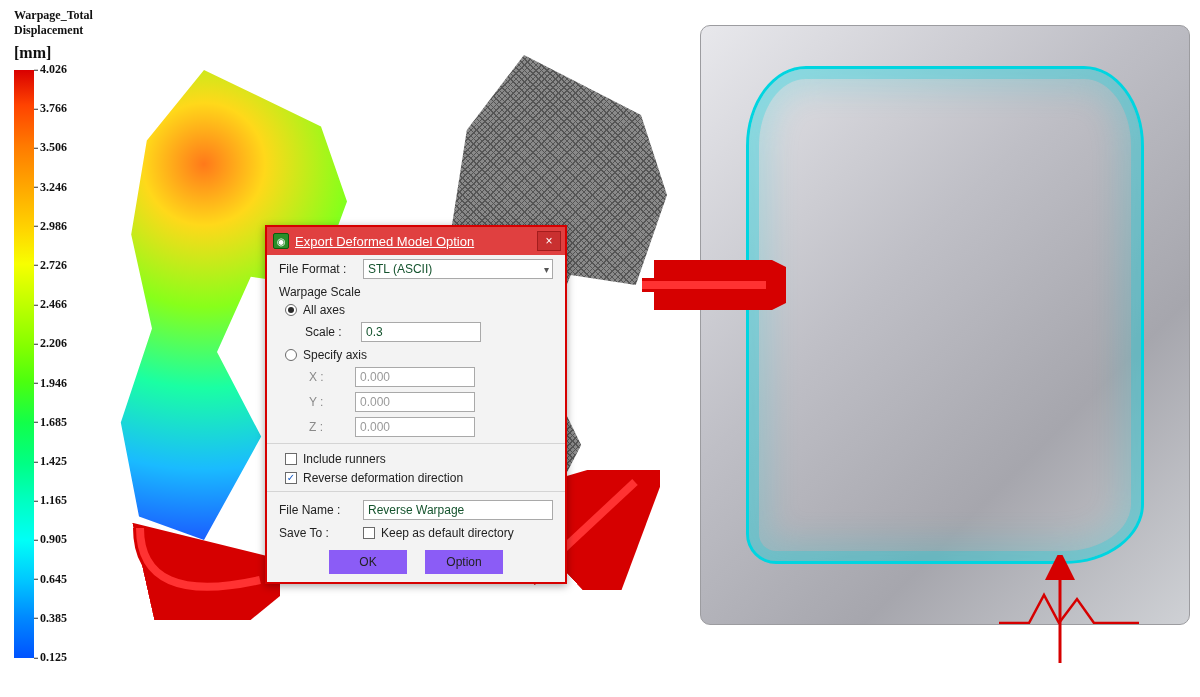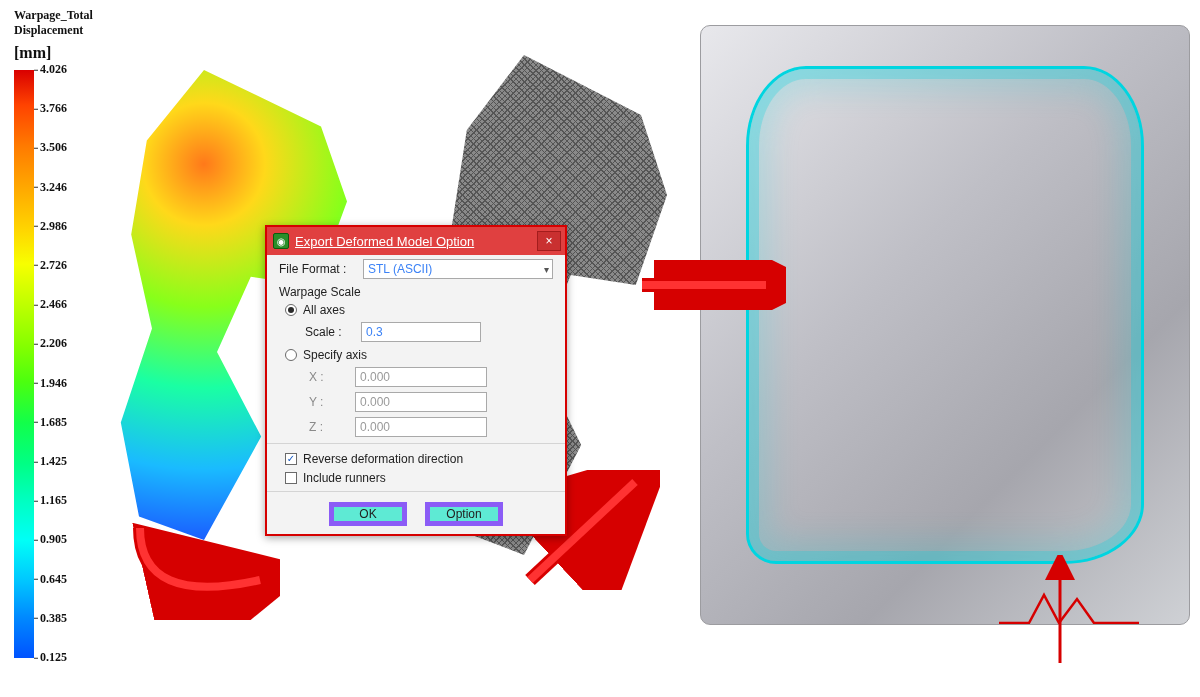--- a/index.html
+++ b/index.html
@@ -199,7 +199,7 @@
     display: flex;
     align-items: center;
     font-size: 12px;
-    color: #3b82f6;
+    color: #14532d;
   }
   .field.disabled {
     color: #9a9a9a;

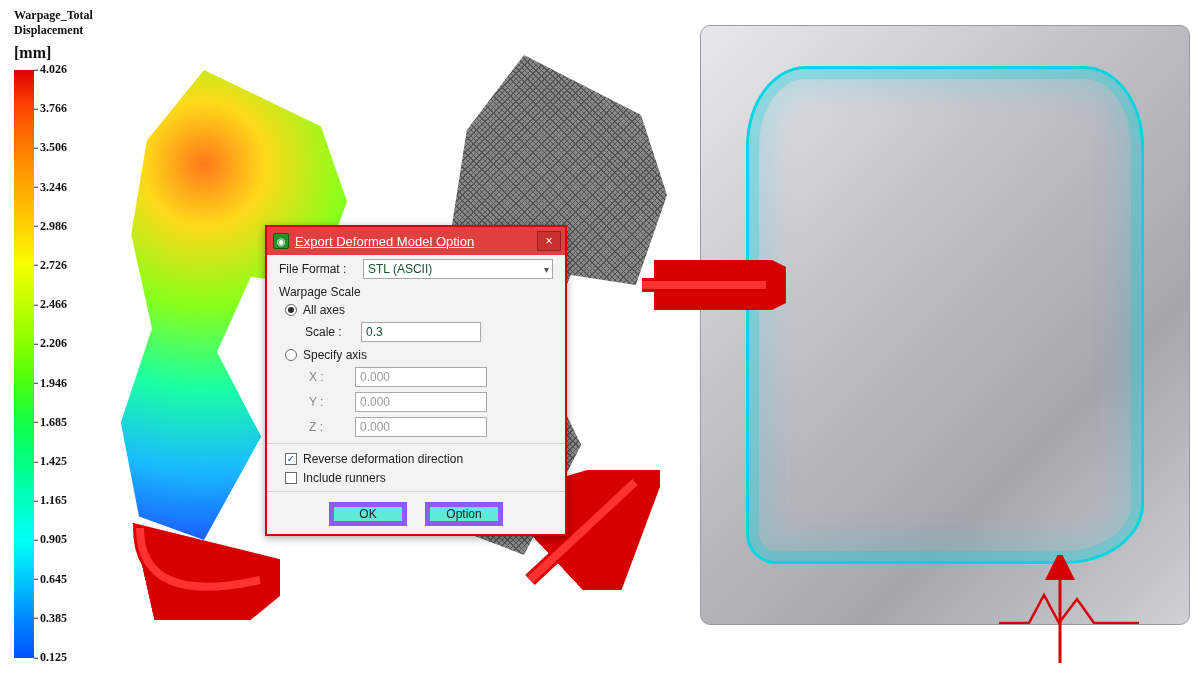--- a/index.html
+++ b/index.html
@@ -258,7 +258,7 @@
     padding-left: 30px;
   }
   .axis-row .axl { width: 40px; color: #8a8a8a; }
-  .axis-row .field { width: 132px; flex: none; text-align: center; }
+  .axis-row .field { width: 120px; flex: none; text-align: center; }
   .hr {
     height: 1px;
     background: #d4d4d4;

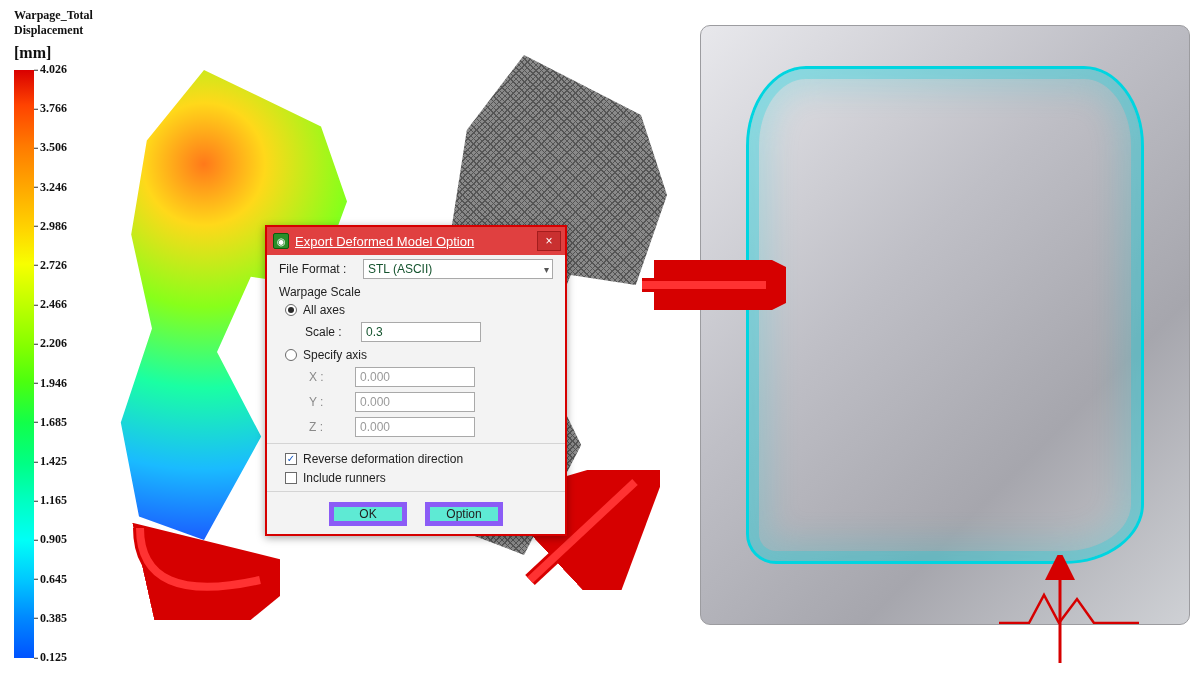--- a/index.html
+++ b/index.html
@@ -423,12 +423,12 @@
     <div class="hr"></div>
 
     <div class="check-row">
+      <span class="checkbox"></span>
+      <span>Include runners</span>
+    </div>
+    <div class="check-row">
       <span class="checkbox checked"></span>
       <span>Reverse deformation direction</span>
-    </div>
-    <div class="check-row">
-      <span class="checkbox"></span>
-      <span>Include runners</span>
     </div>
 
     <div class="hr"></div>

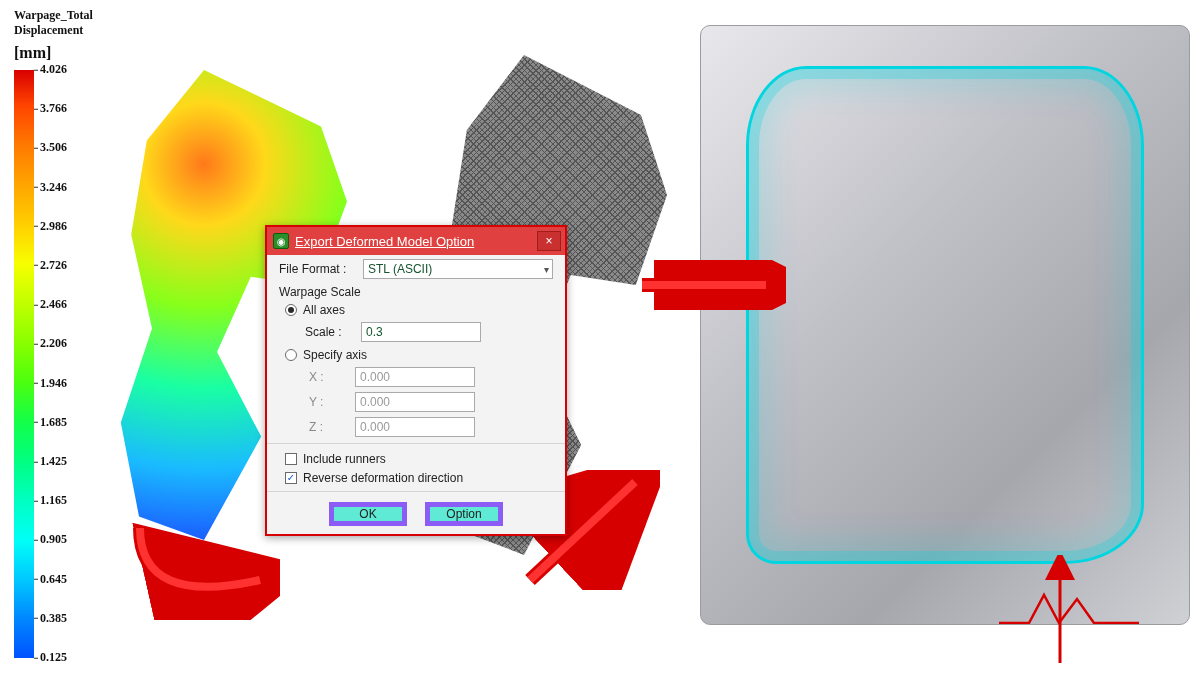--- a/index.html
+++ b/index.html
@@ -433,6 +433,12 @@
 
     <div class="hr"></div>
 
+    <div class="row">
+      <label class="lbl">File Name :</label>
+      <div class="field">
+        <span>Reverse Warpage</span>
+      </div>
+    </div>
 
     <div class="dialog-buttons">
       <div class="btn">

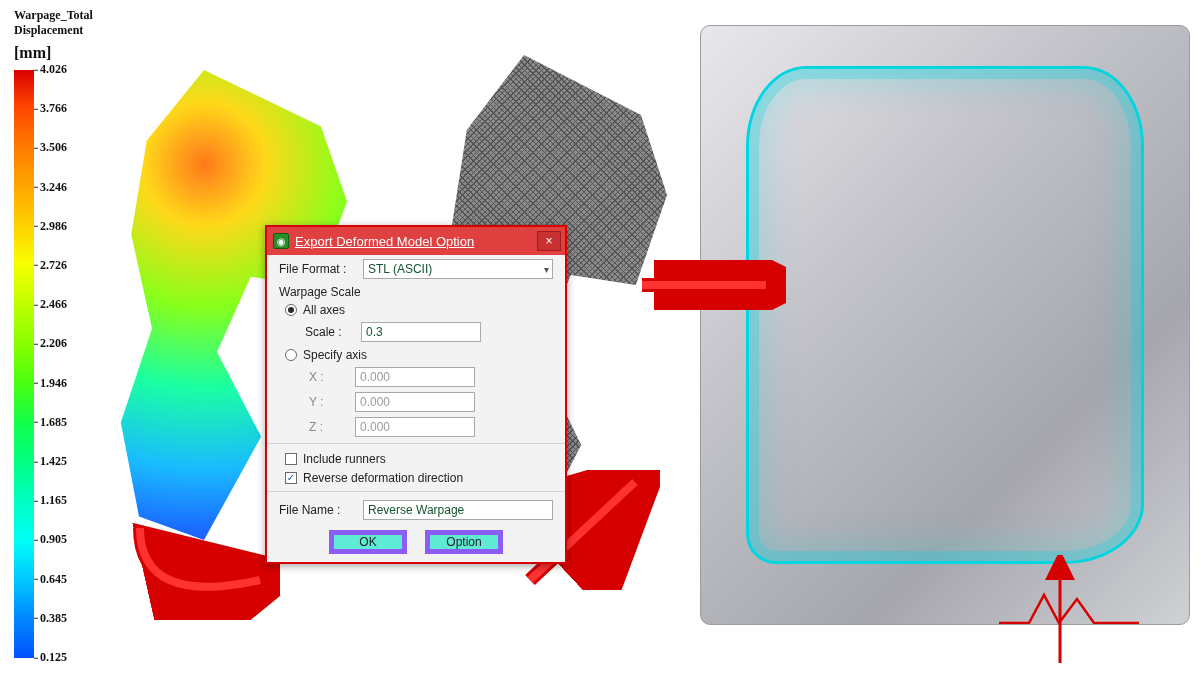--- a/index.html
+++ b/index.html
@@ -439,6 +439,11 @@
         <span>Reverse Warpage</span>
       </div>
     </div>
+    <div class="row">
+      <label class="lbl">Save To :</label>
+      <span class="checkbox"></span>
+      <span>Keep as default directory</span>
+    </div>
 
     <div class="dialog-buttons">
       <div class="btn">

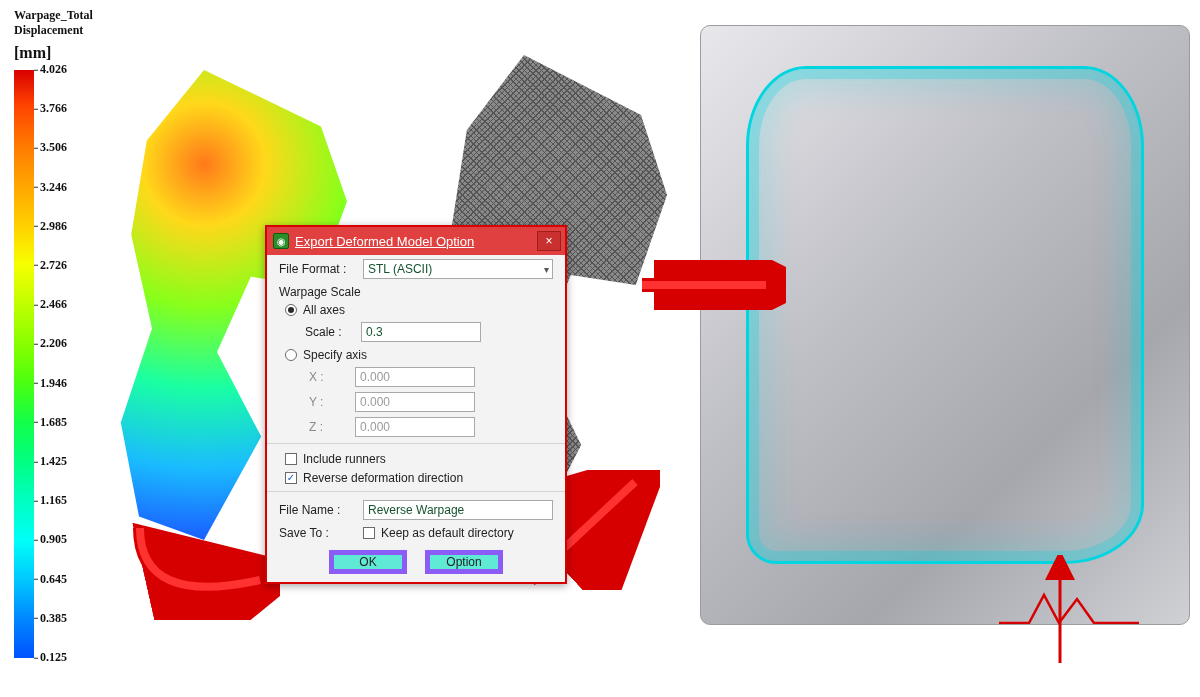--- a/index.html
+++ b/index.html
@@ -285,7 +285,7 @@
   .btn {
     min-width: 78px;
     height: 24px;
-    background: #5eead4;
+    background: #8b5cf6;
     border: 5px solid #8b5cf6;
     display: inline-flex; align-items: center; justify-content: center;
     cursor: pointer;

